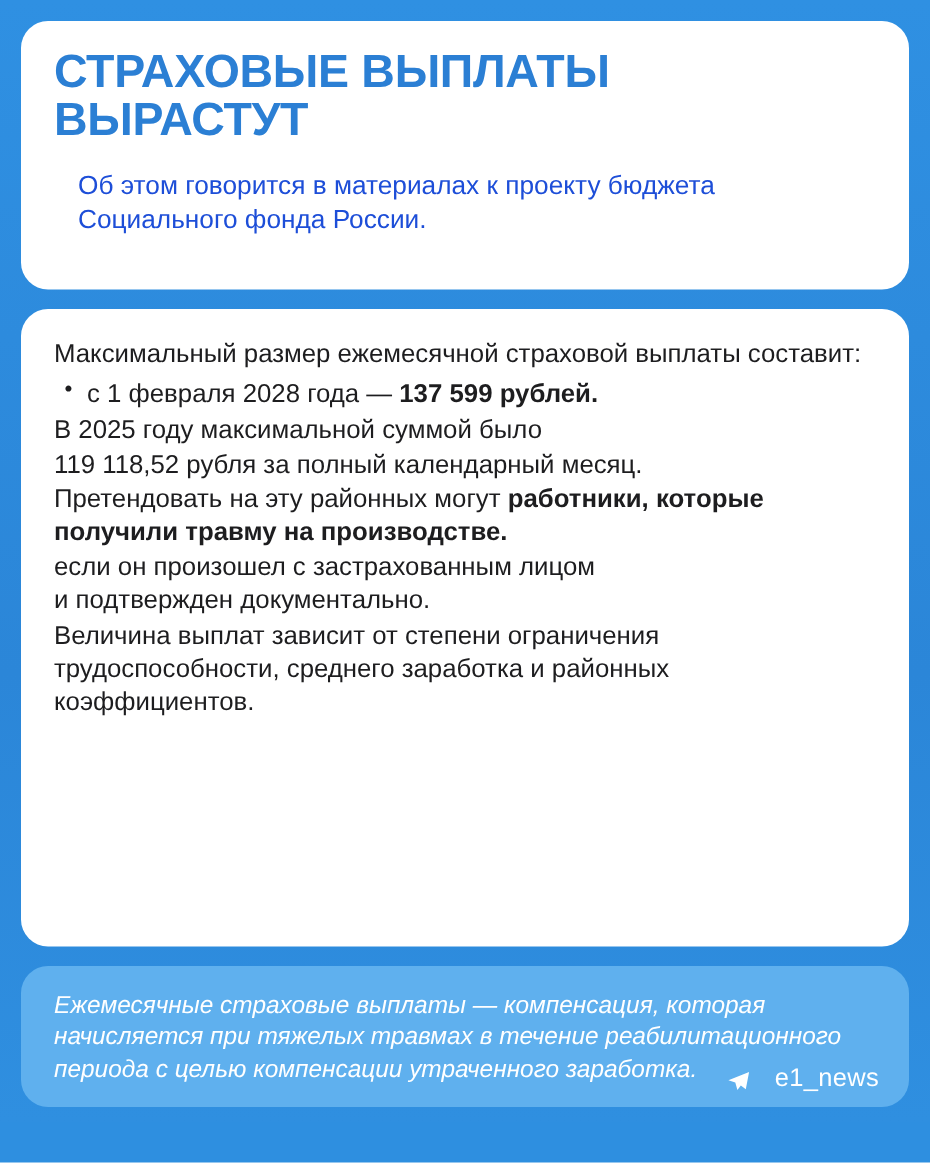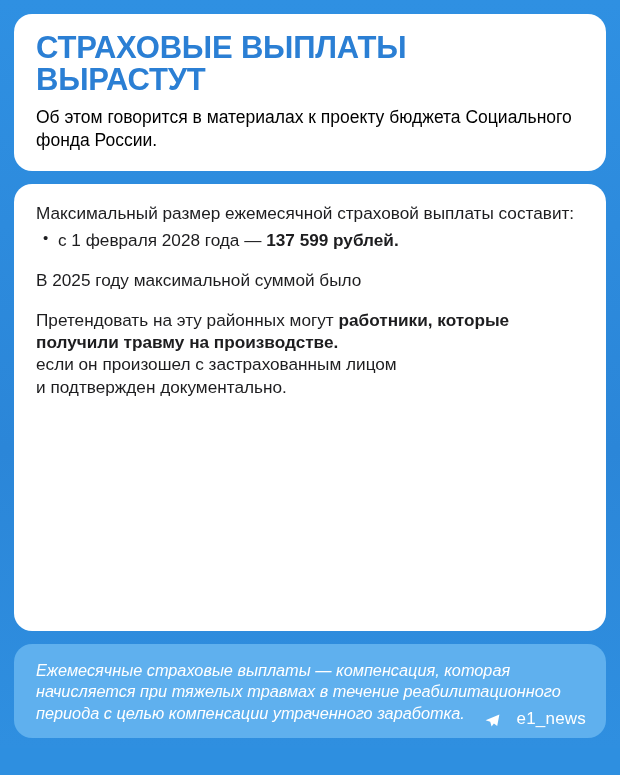--- a/index.html
+++ b/index.html
@@ -46,10 +46,10 @@
     text-transform: uppercase;
   }
   .subhead {
-    color: #000000;
+    color: #1d4ed8;
     font-size: 17.5px;
     line-height: 1.28;
-    margin: 0;
+    margin: 16px;
   }
 
   

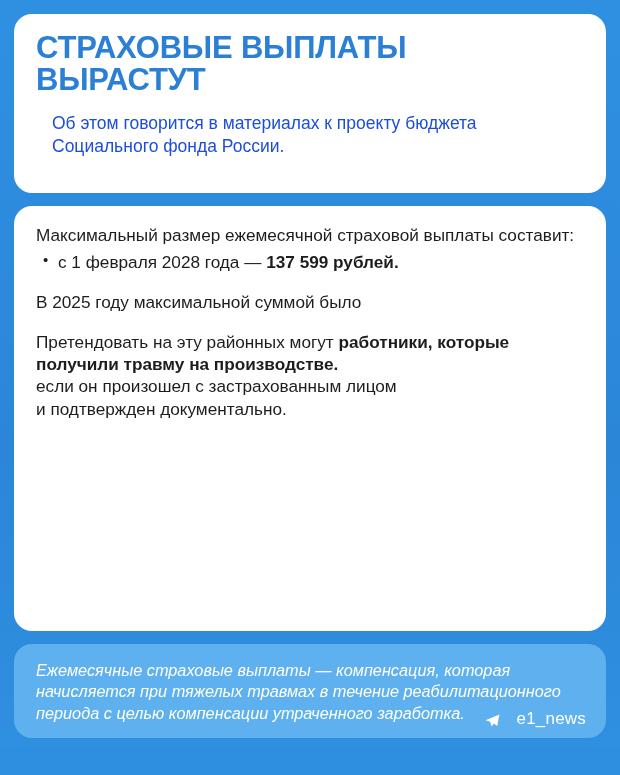--- a/index.html
+++ b/index.html
@@ -58,7 +58,7 @@
     padding: 18px 22px 16px 22px;
     display: flex;
     flex-direction: column;
-    gap: 17px;
+    gap: 1px;
   }
   .para {
     color: #1d1d1f;

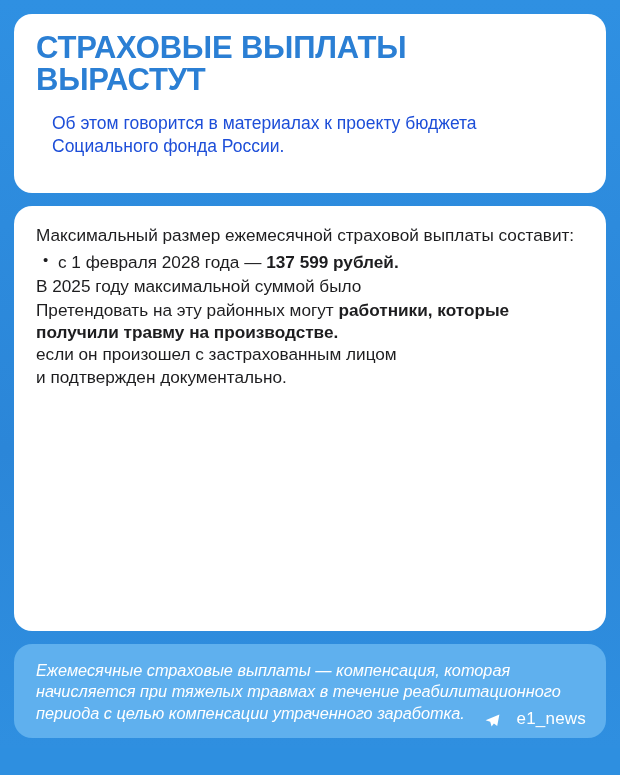--- a/index.html
+++ b/index.html
@@ -159,6 +159,7 @@
 
     <p class="para">
       <span class="block">В 2025 году максимальной суммой было</span>
+      <span class="block">119 118,52 рубля за полный календарный месяц.</span>
     </p>
 
     <p class="para">

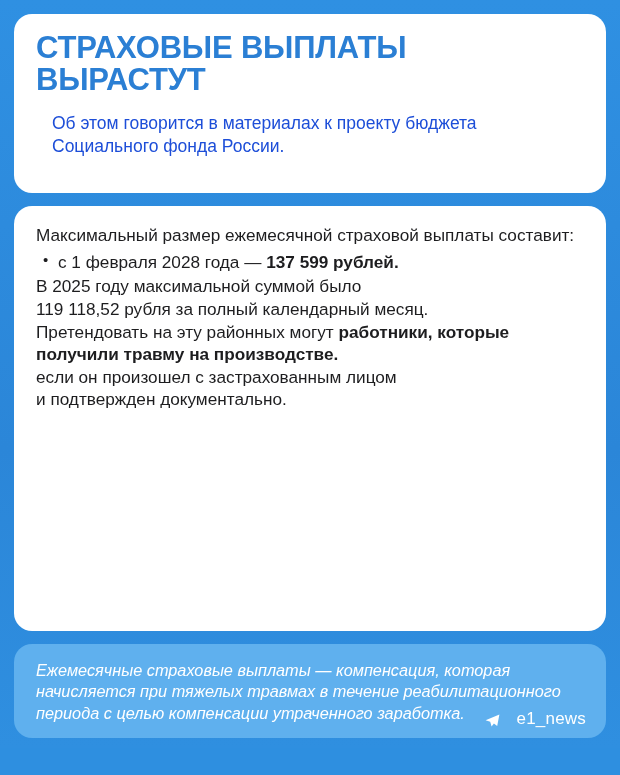--- a/index.html
+++ b/index.html
@@ -168,6 +168,7 @@
       <span class="block">и подтвержден документально.</span>
     </p>
 
+    <p class="para">Величина выплат зависит от степени ограничения трудоспособности, среднего заработка и районных коэффициентов.</p>
 
   </div>
 

